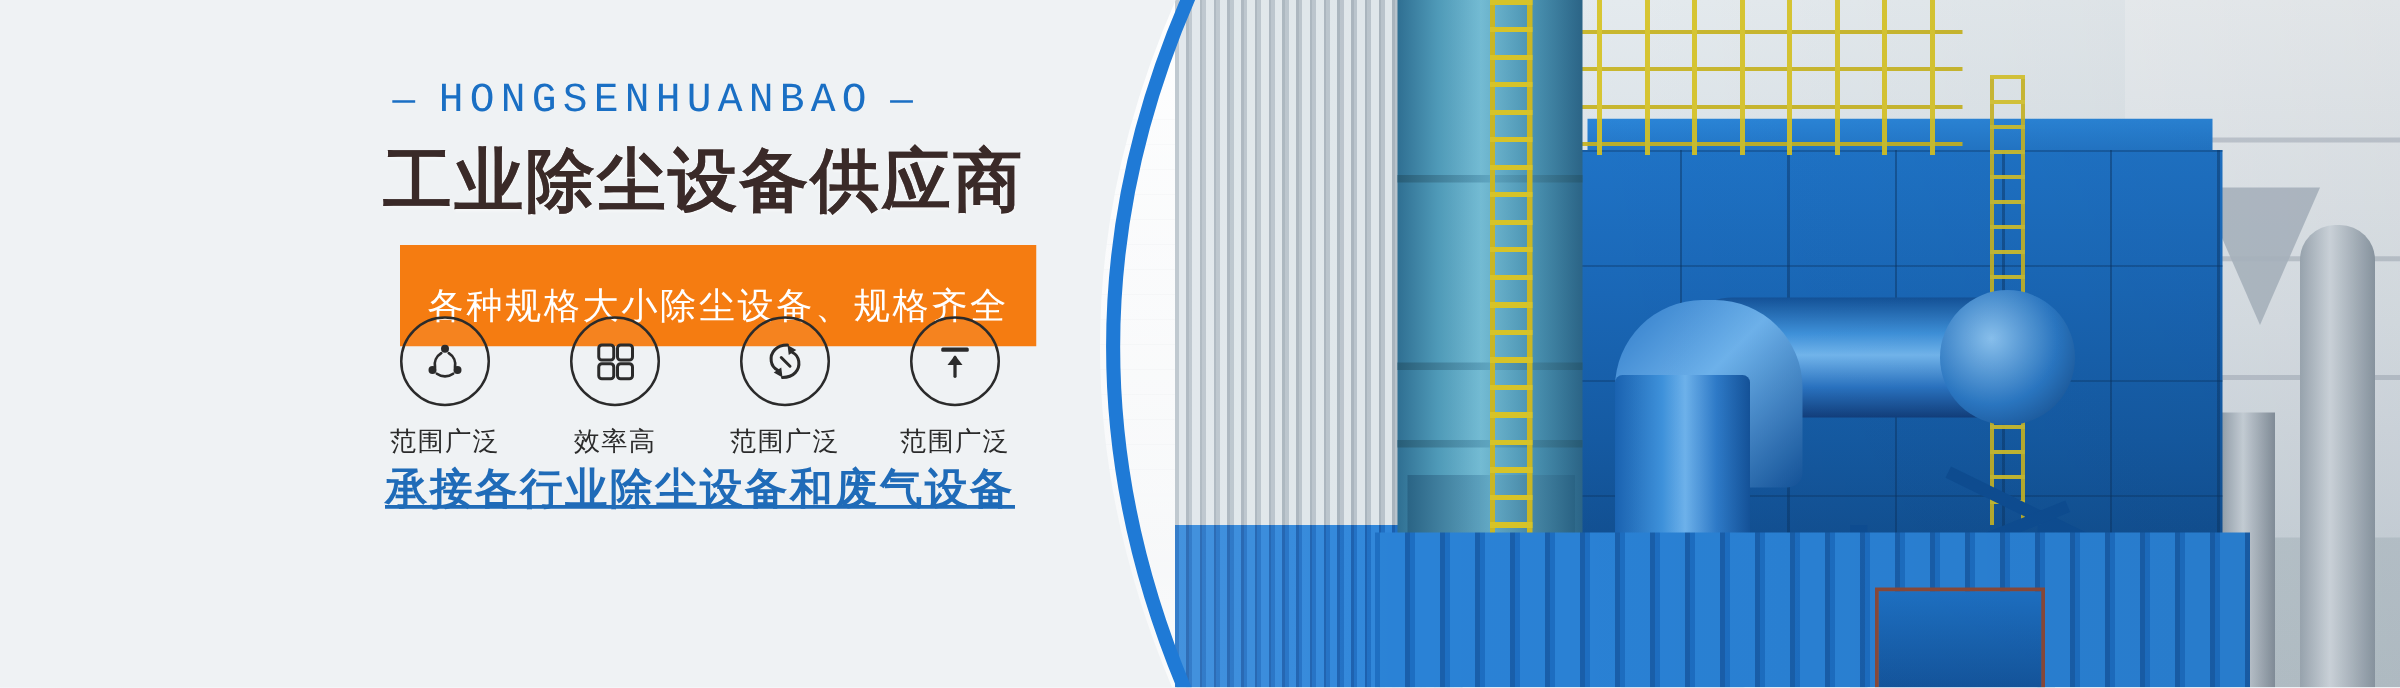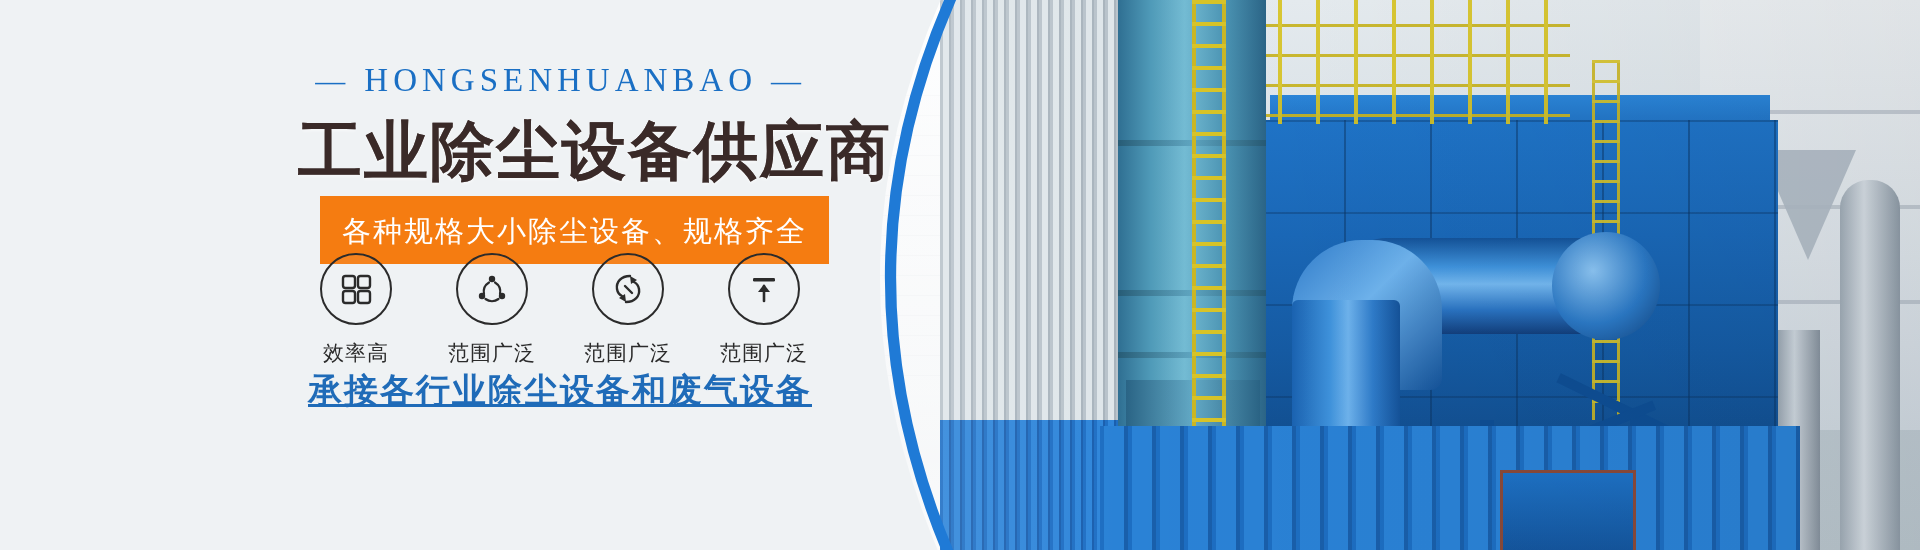--- a/index.html
+++ b/index.html
@@ -231,8 +231,8 @@
 
   .eyebrow{
     position:absolute;left:300px;top:62px;width:520px;
-    text-align:right;
-    font-family:Liberation Serif, serif;
+    text-align:left;
+    font-family:Liberation Mono, monospace;
     font-size:33px;letter-spacing:5px;color:#1a6fc4;
     white-space:nowrap;
   }

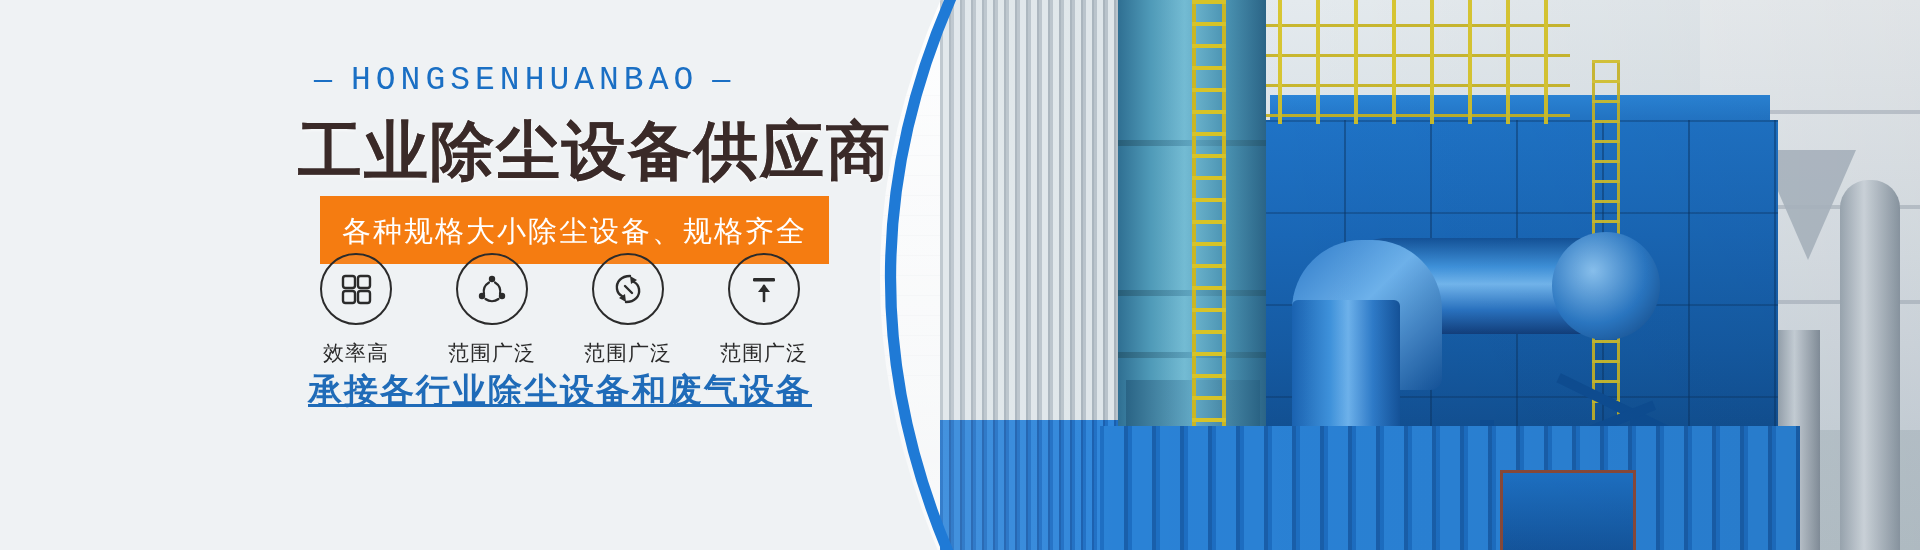--- a/index.html
+++ b/index.html
@@ -241,7 +241,7 @@
   .title{
     position:absolute;left:298px;top:108px;width:530px;
     text-align:center;white-space:nowrap;
-    font-size:64px;font-weight:bold;letter-spacing:2px;
+    font-size:55px;font-weight:bold;letter-spacing:2px;
     color:#3a2a28;
     background:linear-gradient(180deg,#4a3633 0%,#3a2b28 40%,#2e2321 100%);
     -webkit-background-clip:text;background-clip:text;

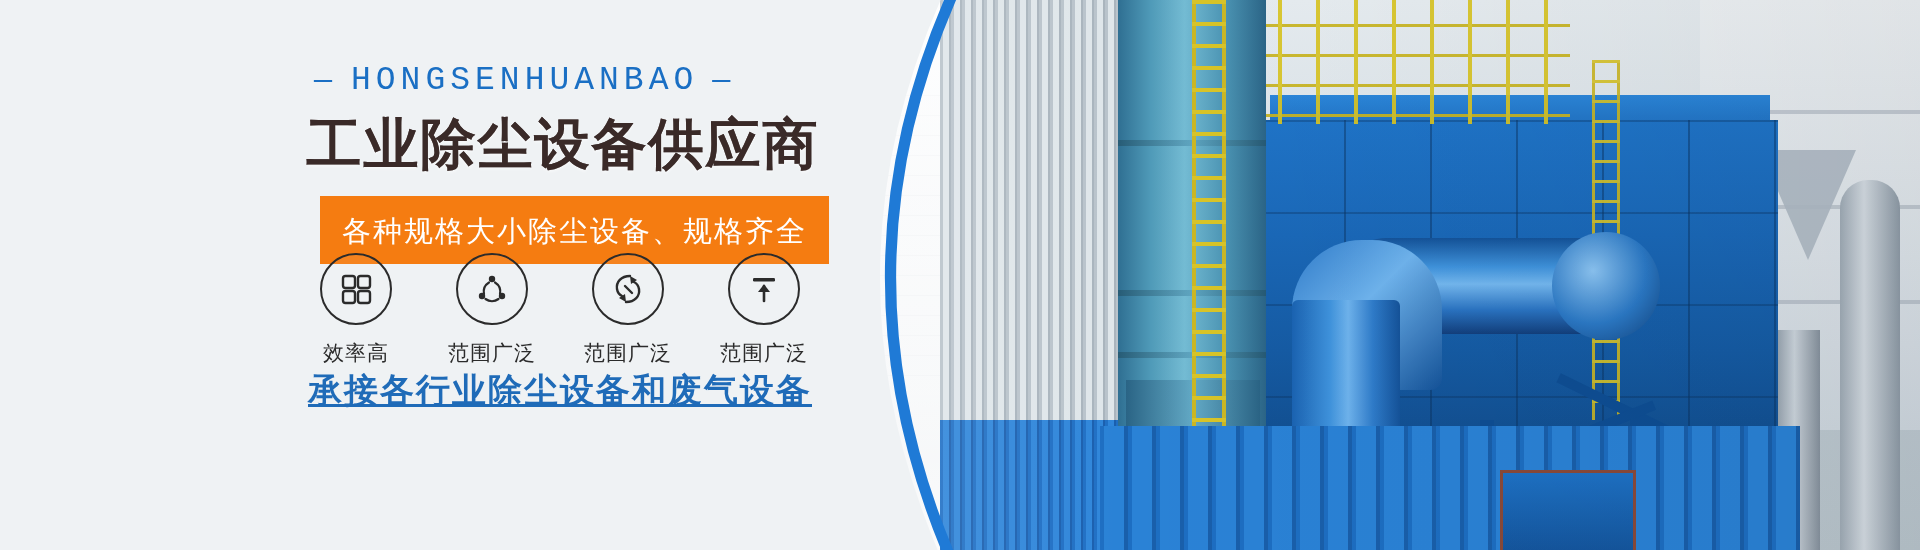--- a/index.html
+++ b/index.html
@@ -253,7 +253,7 @@
     background:#f57c11;
     color:#ffffff;
     font-size:29px;letter-spacing:2px;
-    padding:16px 22px 12px 22px;
+    padding:29px 22px 12px 22px;
     white-space:nowrap;
     text-align:right;
   }

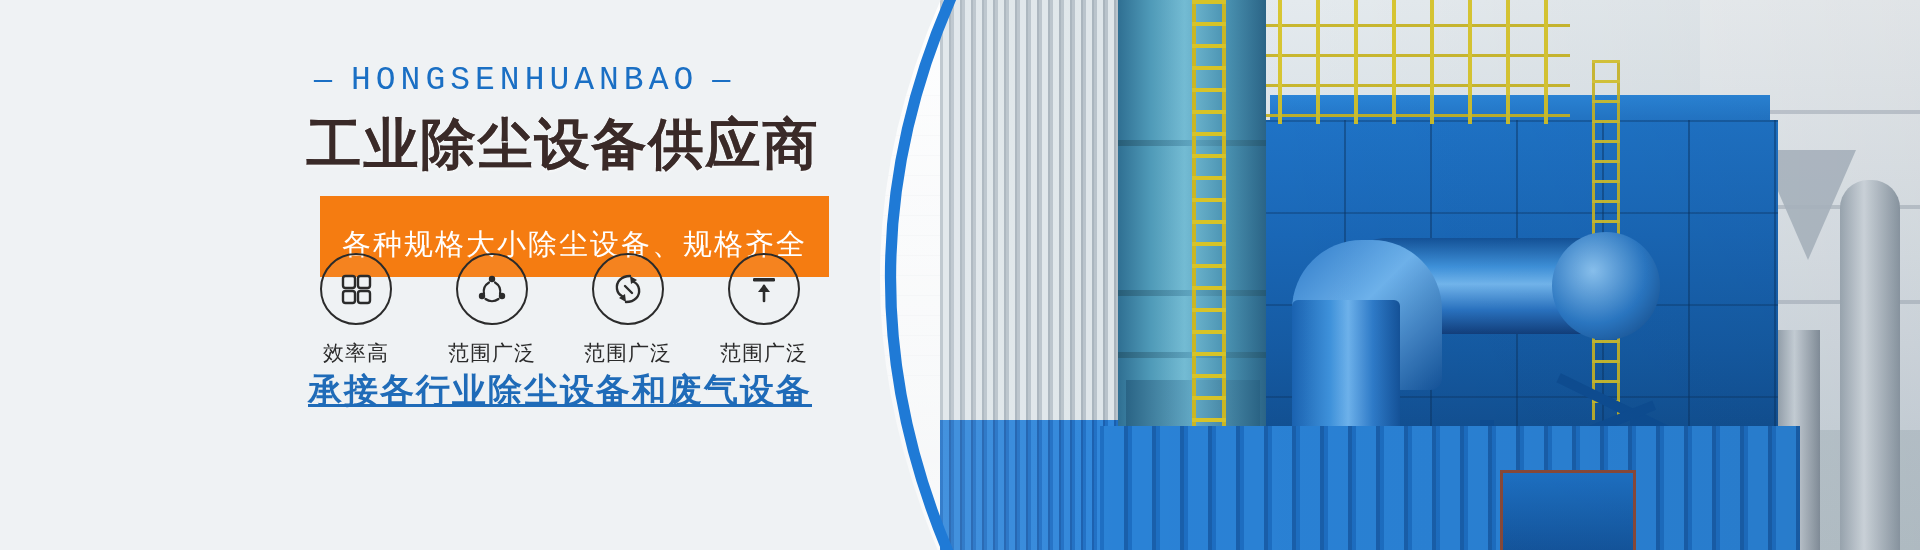--- a/index.html
+++ b/index.html
@@ -370,18 +370,6 @@
 
       <div class="feat">
         <div class="circle">
-          <svg width="36" height="36" viewBox="0 0 36 36">
-            <rect x="5" y="5" width="12" height="12" rx="2.5" fill="none" stroke="#2b2b2b" stroke-width="2.4"></rect>
-            <rect x="20" y="5" width="12" height="12" rx="2.5" fill="none" stroke="#2b2b2b" stroke-width="2.4"></rect>
-            <rect x="5" y="20" width="12" height="12" rx="2.5" fill="none" stroke="#2b2b2b" stroke-width="2.4"></rect>
-            <rect x="20" y="20" width="12" height="12" rx="2.5" fill="none" stroke="#2b2b2b" stroke-width="2.4"></rect>
-          </svg>
-        </div>
-        <div class="flabel">效率高</div>
-      </div>
-
-      <div class="feat">
-        <div class="circle">
           <svg width="40" height="40" viewBox="0 0 40 40">
             <path d="M12 25 A11 11 0 0 1 17 13.5" fill="none" stroke="#2b2b2b" stroke-width="2.2" stroke-linecap="round"></path>
             <path d="M23 13.5 A11 11 0 0 1 28 25" fill="none" stroke="#2b2b2b" stroke-width="2.2" stroke-linecap="round"></path>
@@ -392,6 +380,18 @@
           </svg>
         </div>
         <div class="flabel">范围广泛</div>
+      </div>
+
+      <div class="feat">
+        <div class="circle">
+          <svg width="36" height="36" viewBox="0 0 36 36">
+            <rect x="5" y="5" width="12" height="12" rx="2.5" fill="none" stroke="#2b2b2b" stroke-width="2.4"></rect>
+            <rect x="20" y="5" width="12" height="12" rx="2.5" fill="none" stroke="#2b2b2b" stroke-width="2.4"></rect>
+            <rect x="5" y="20" width="12" height="12" rx="2.5" fill="none" stroke="#2b2b2b" stroke-width="2.4"></rect>
+            <rect x="20" y="20" width="12" height="12" rx="2.5" fill="none" stroke="#2b2b2b" stroke-width="2.4"></rect>
+          </svg>
+        </div>
+        <div class="flabel">效率高</div>
       </div>
 
       <div class="feat">

